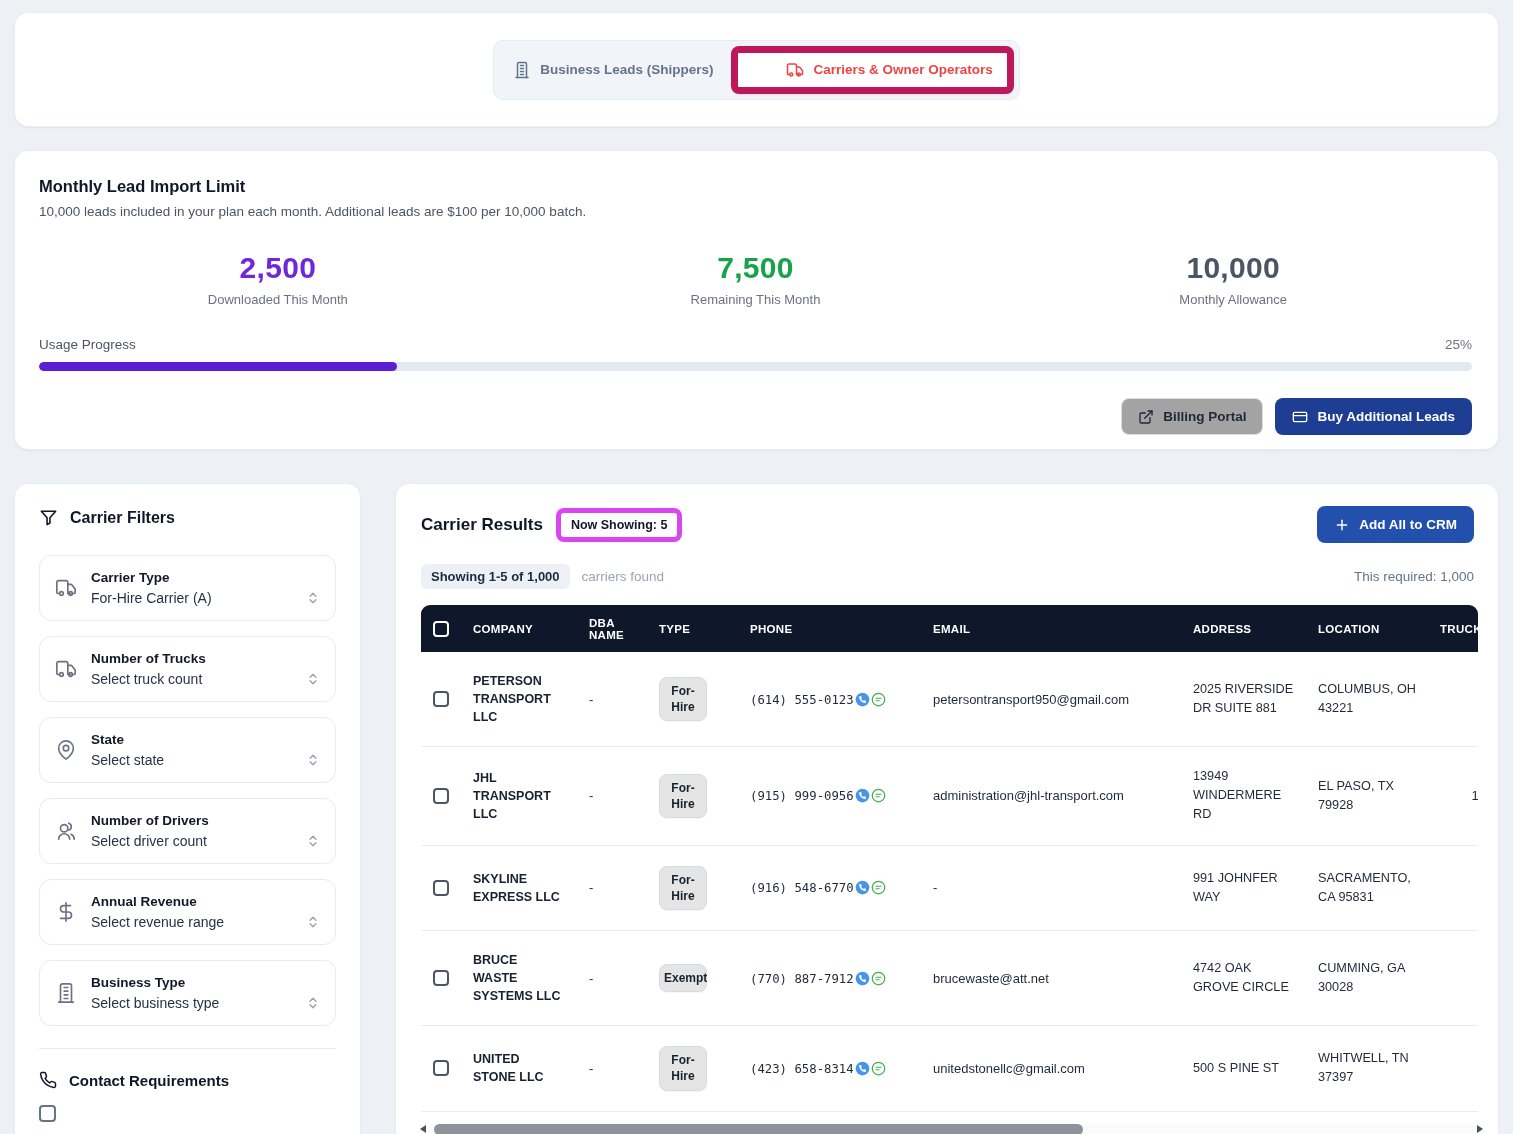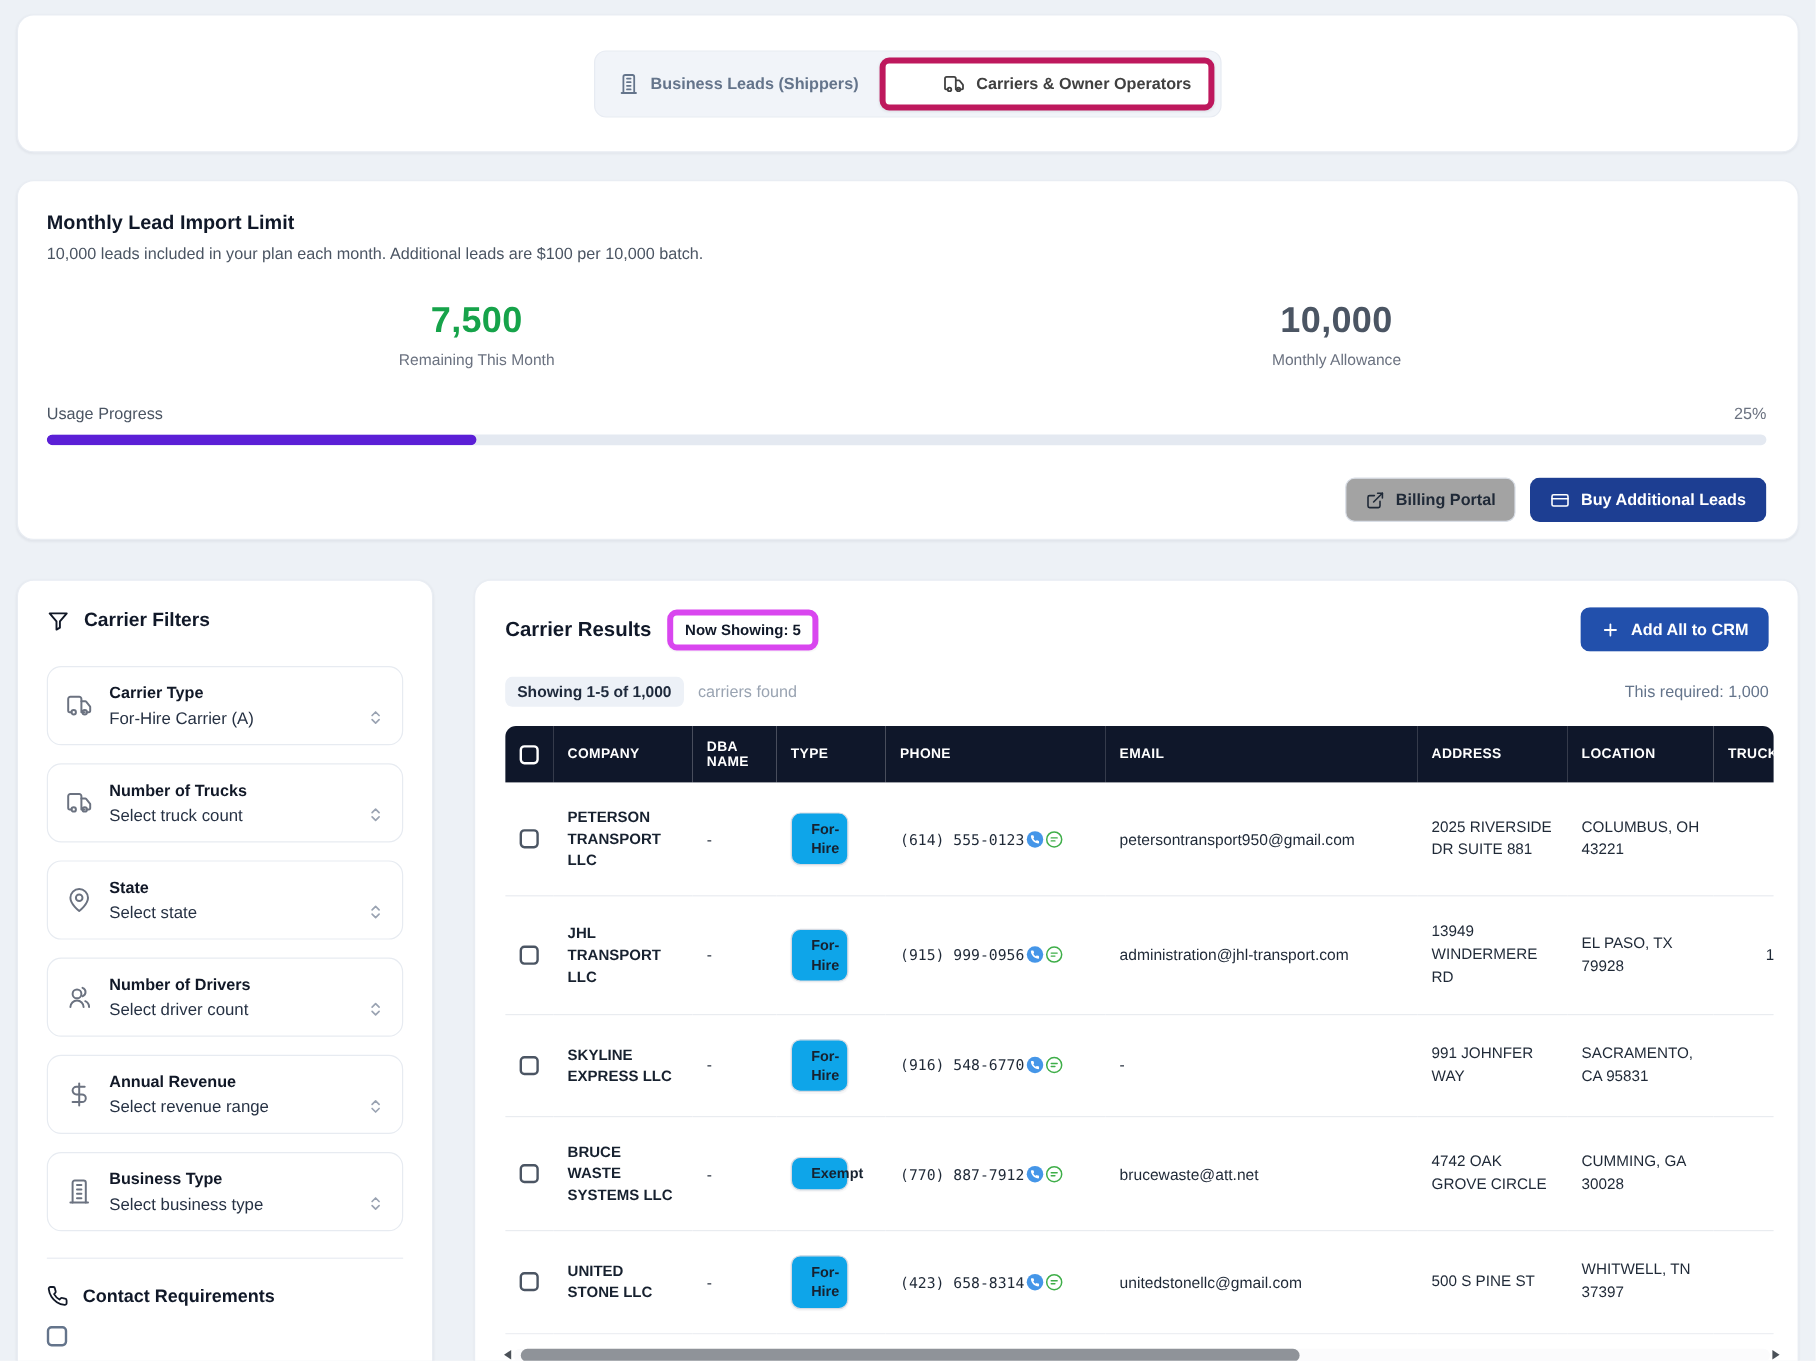--- a/index.html
+++ b/index.html
@@ -27,7 +27,7 @@
   .tab { display:flex; align-items:center; gap:9px; padding:8px 14px; border-radius:8px;
          font-size:13.5px; font-weight:600; color:#64748b; cursor:pointer; white-space:nowrap; }
   .tab .t-icon svg { width:18px; height:18px; }
-  .tab.active { background:#fff; color:#404040; border:5px solid #be185d; box-shadow:0 1px 2px rgba(16,24,40,.08);padding-left:48px; }
+  .tab.active { background:#fff; color:#ef4444; border:7px solid #be185d; box-shadow:0 1px 2px rgba(16,24,40,.08);padding-left:48px; }
 
   
   .usage-card { margin-top:23px; padding:26px 26px 26px 24px; height:300px; }

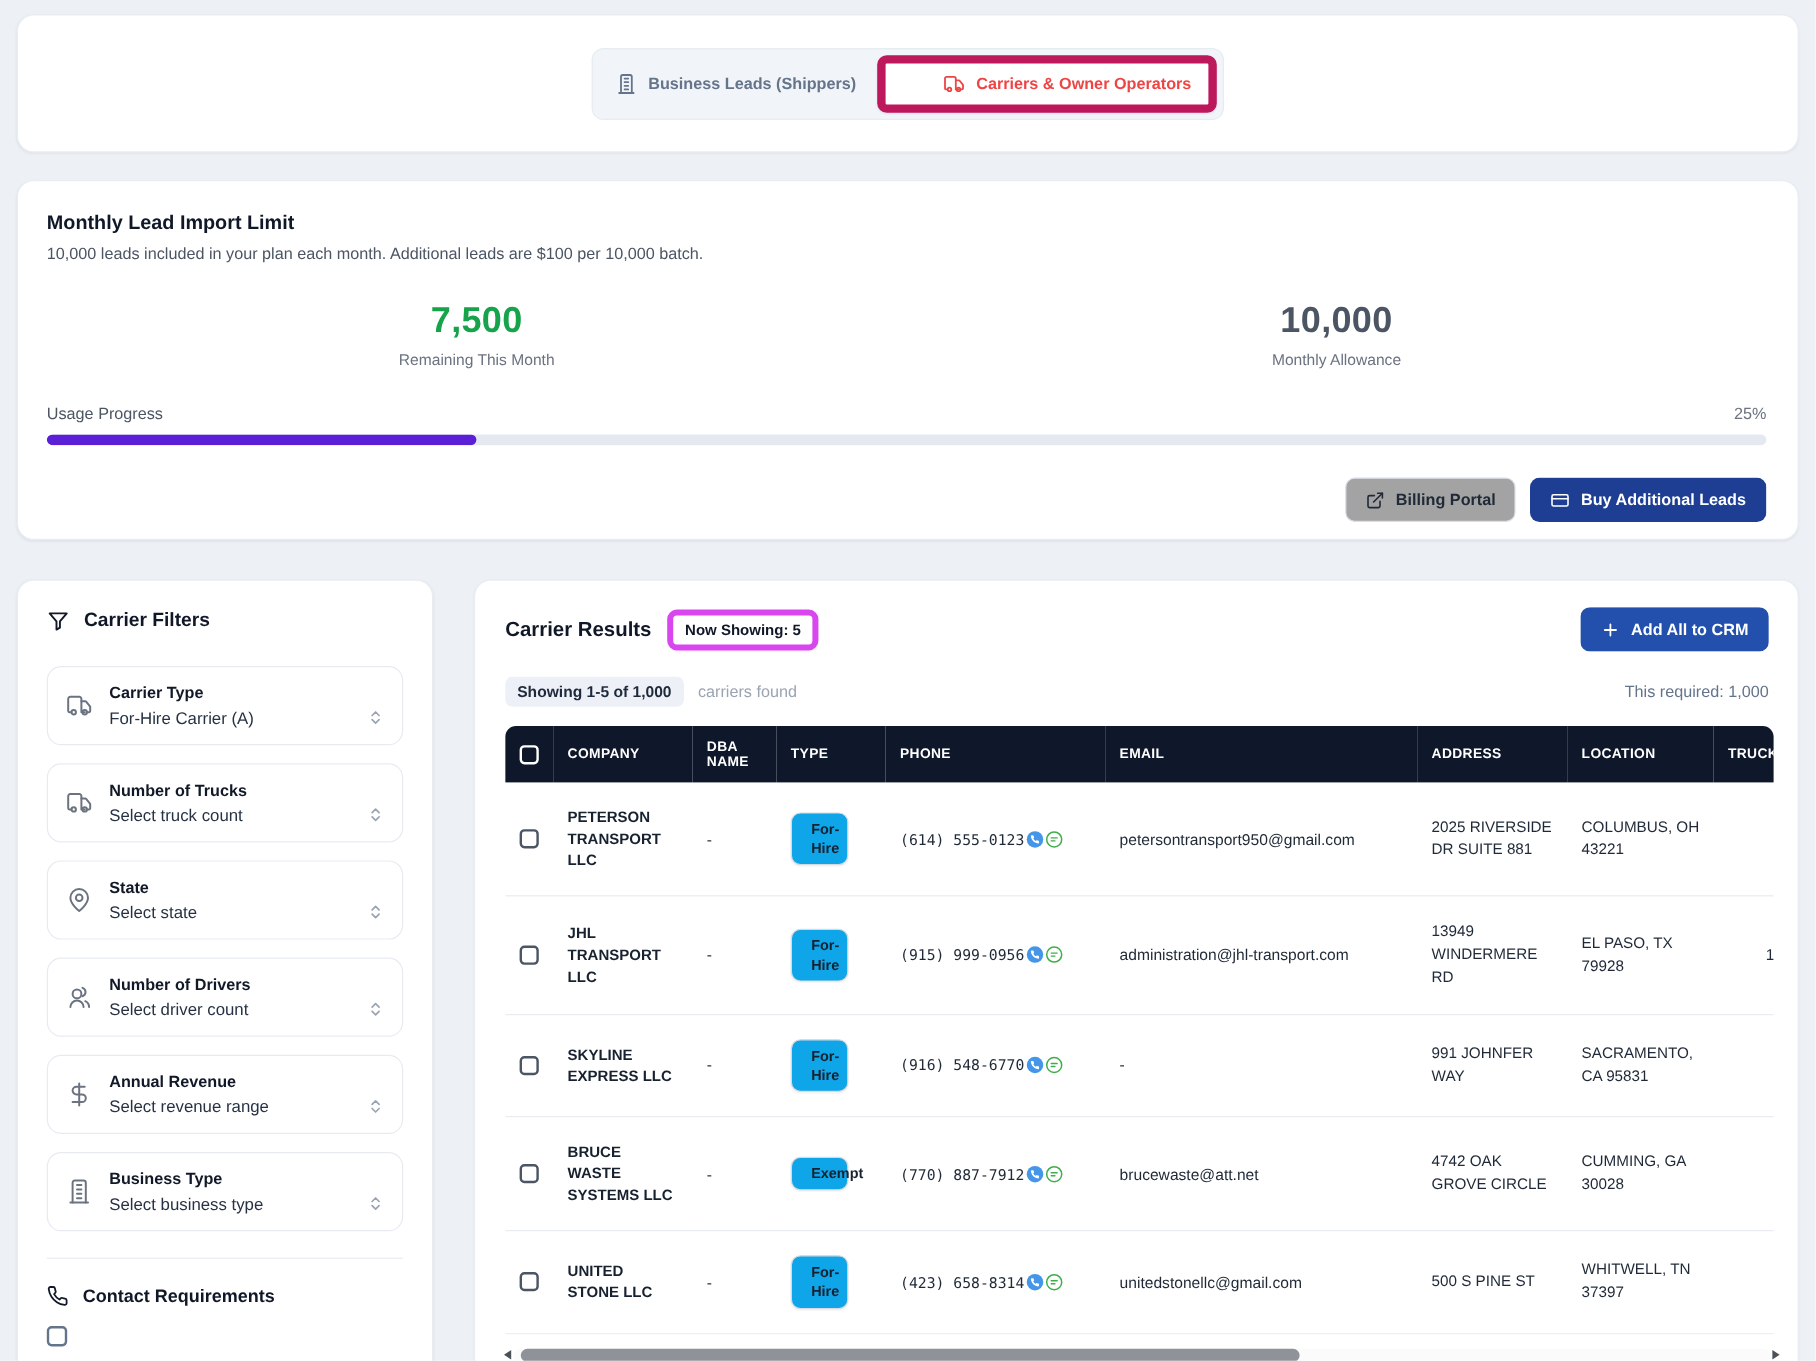--- a/index.html
+++ b/index.html
@@ -153,6 +153,10 @@
 
   <div class="stats-row">
 
+      <div class="stat">
+        <div class="stat-value" style="color: rgb(109, 40, 217);">2,500</div>
+        <div class="stat-label">Downloaded This Month</div>
+      </div>
 
       <div class="stat">
         <div class="stat-value" style="color: rgb(22, 163, 74);">7,500</div>

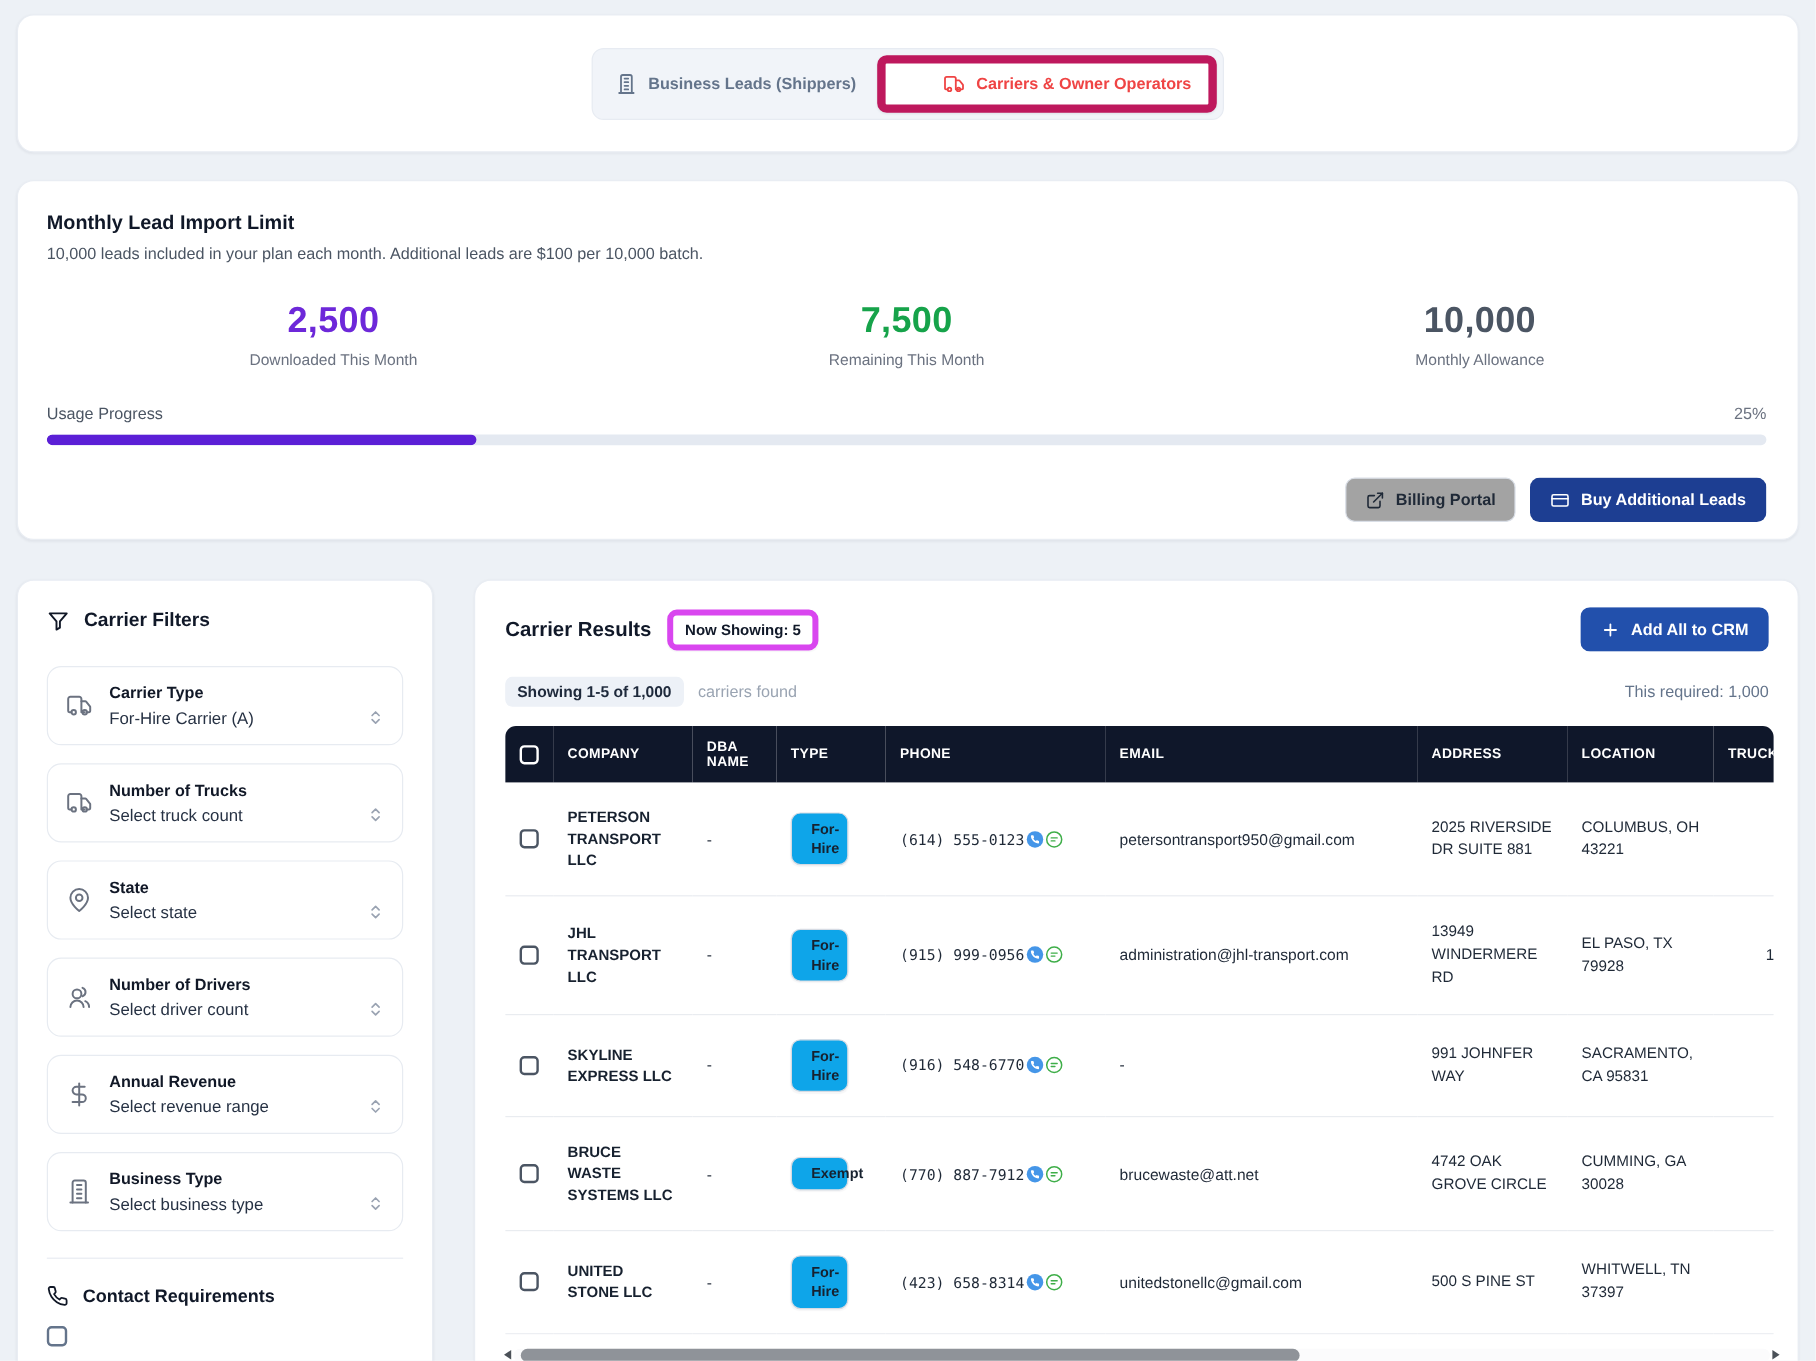--- a/index.html
+++ b/index.html
@@ -98,9 +98,9 @@
   .cell-address, .cell-location { font-size:12.7px; line-height:1.5; }
   .checkbox { width:16px; height:16px; border:2px solid #4b5563; border-radius:4px; background:#fff; cursor:pointer; }
   .checkbox.head { border-color:#fff; background:transparent; }
-  .type-badge { display:inline-block; border:1px solid #d6dbe3; border-radius:8px; padding:5px 16px;
+  .type-badge { display:inline-block; border:1px solid #d6dbe3; border-radius:8px; padding:5px 4px;
                 font-size:12px; font-weight:700; color:#17212f; text-align:center; max-width:48px;
-                line-height:1.35; background:#0ea5e9; box-shadow:0 1px 1px rgba(16,24,40,.04); }
+                line-height:1.35; background:#e5e5e5; box-shadow:0 1px 1px rgba(16,24,40,.04); }
   .cell-phone { font-family:"DejaVu Sans Mono", monospace; font-size:12.3px; white-space:nowrap; }
   .phone-icons { display:inline-flex; gap:1px; vertical-align:-3px; margin-left:1px; }
   .phone-icons span svg { width:15px; height:15px; }

